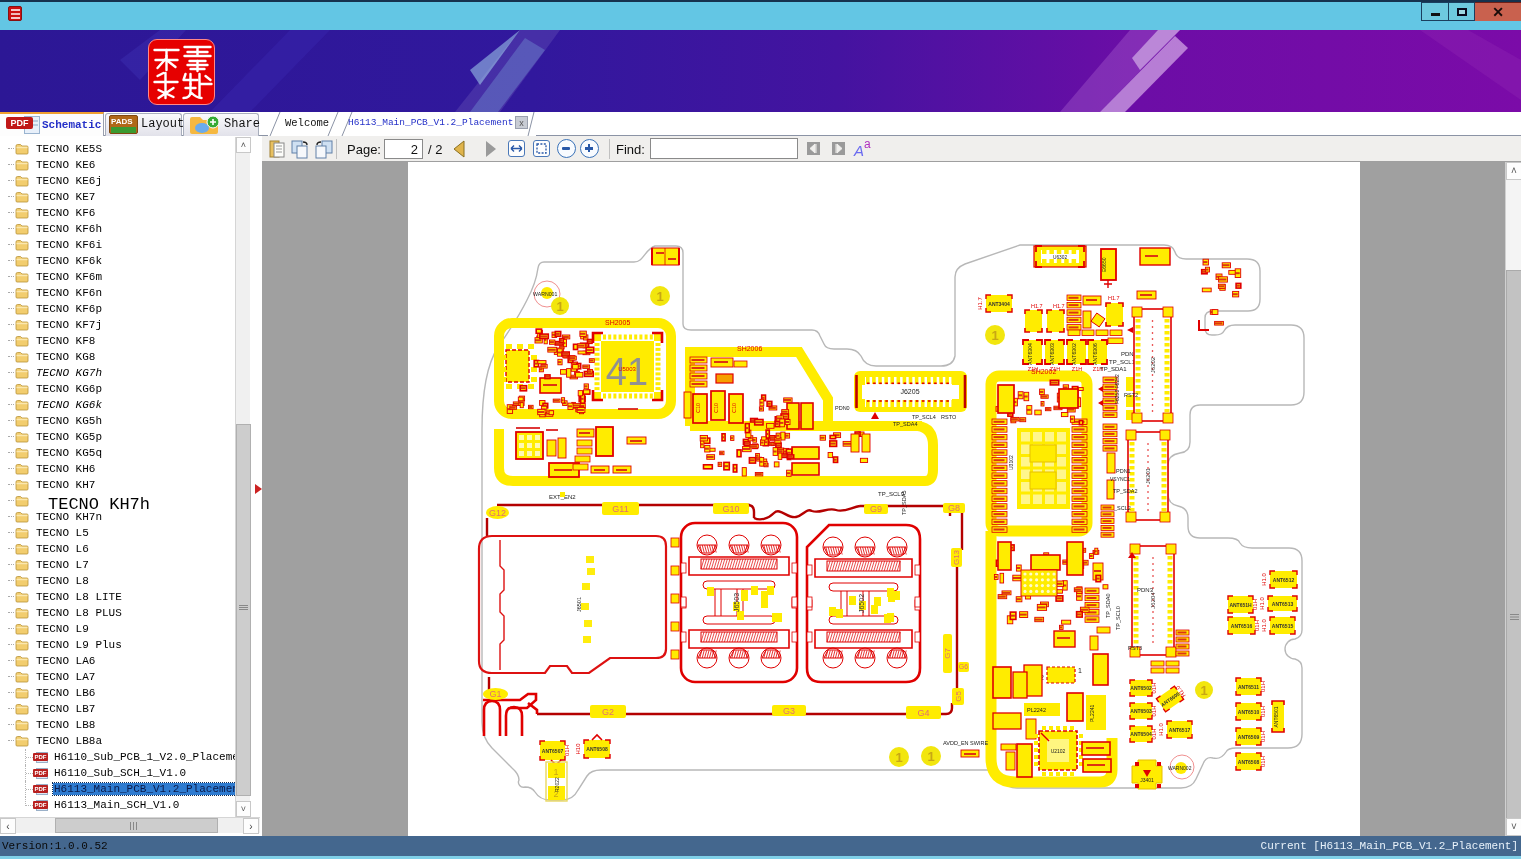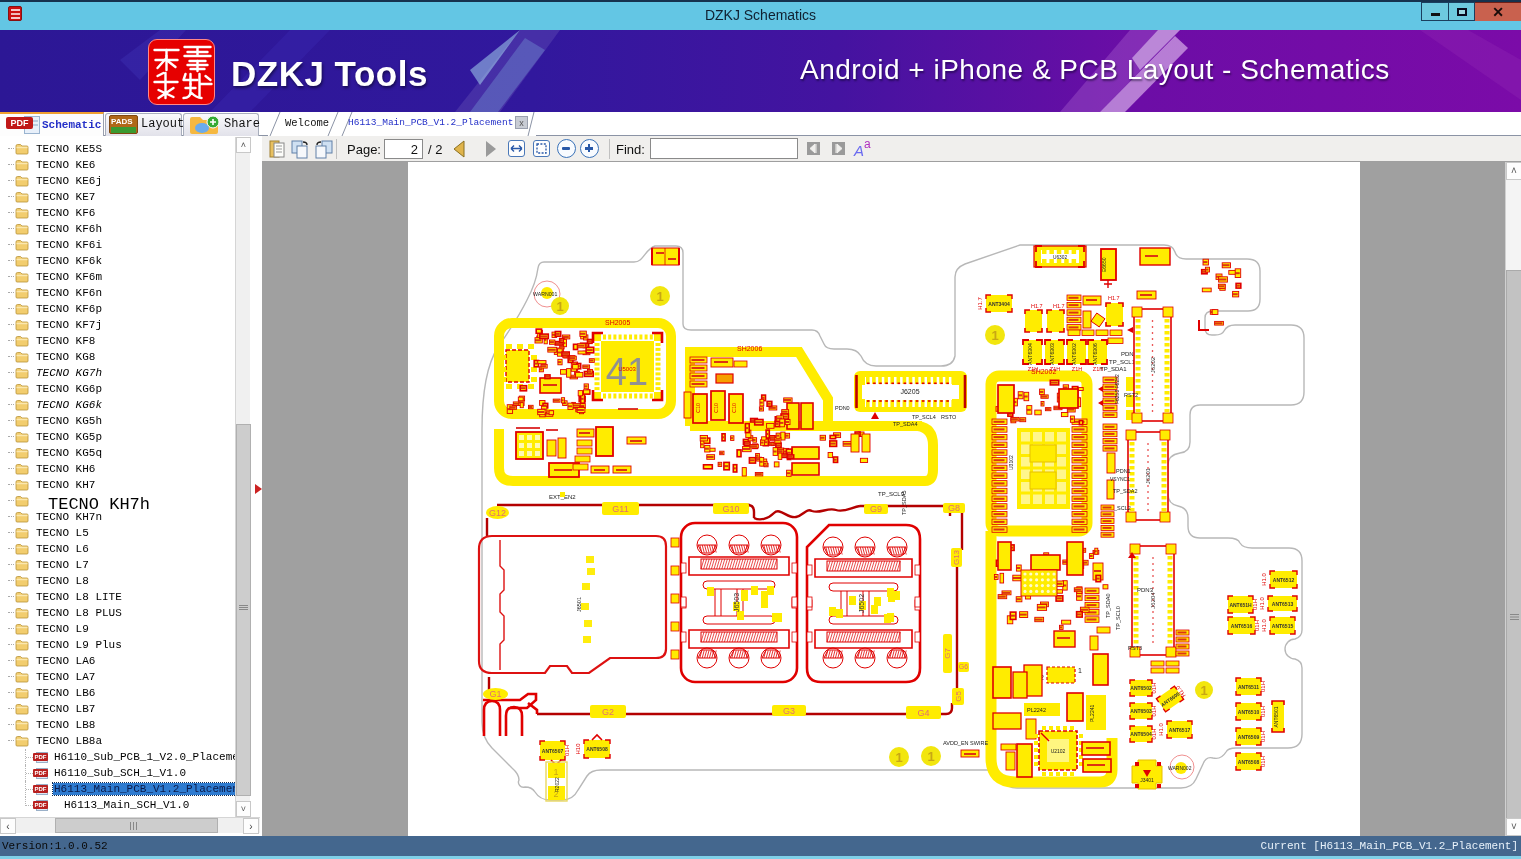--- a/index.html
+++ b/index.html
@@ -15,7 +15,6 @@
     <div class="abs" style="left:2px;top:10px;width:9px;height:2px;background:#f5c9c9;"></div>
   </div>
 
-  <div class="abs" style="left:0;top:5px;width:1521px;text-align:center;font-size:14px;color:#102030;">DZKJ Schematics</div>
 
   <div class="abs" style="left:1421px;top:0px;width:28px;height:19px;background:#6ecadf;border:1px solid #1b3f5e;">
     <div class="abs" style="left:9px;top:10px;width:9px;height:3px;background:#111;"></div>

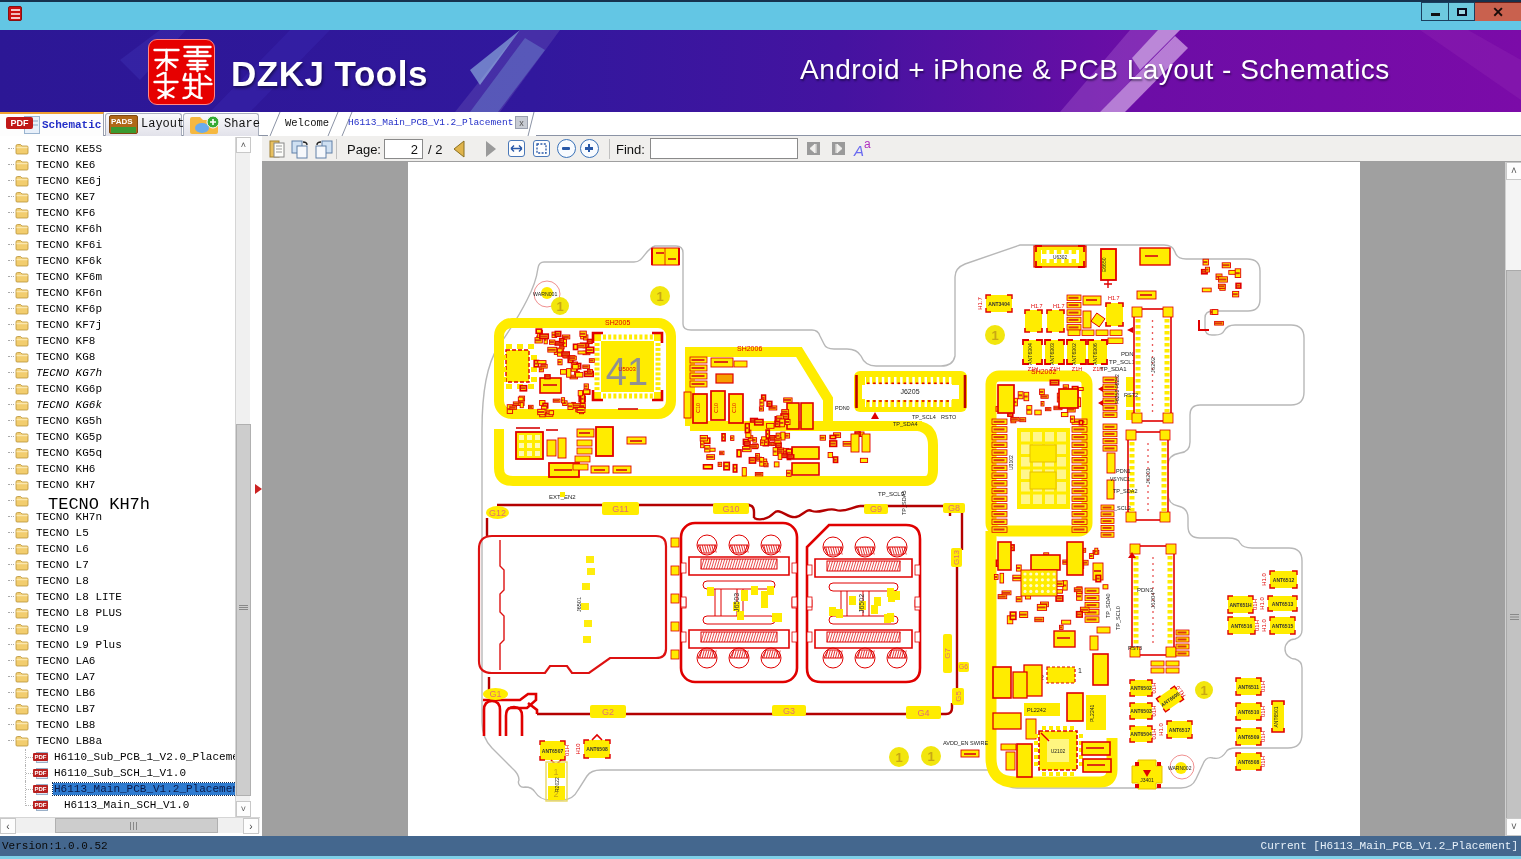--- a/index.html
+++ b/index.html
@@ -62,7 +62,6 @@
     </svg>
   </div>
 
-  <div class="abs" style="left:231px;top:24px;font-size:35px;font-weight:bold;color:#ffffff;letter-spacing:0.5px;text-shadow:1px 2px 3px rgba(0,0,20,0.55);font-family:'Liberation Sans',sans-serif;">DZKJ Tools</div>
 
   <div class="abs" style="left:800px;top:24px;font-size:28px;color:#ffffff;letter-spacing:0.5px;text-shadow:1px 2px 2px rgba(0,0,20,0.45);">Android + iPhone &amp; PCB Layout - Schematics</div>
 </div>

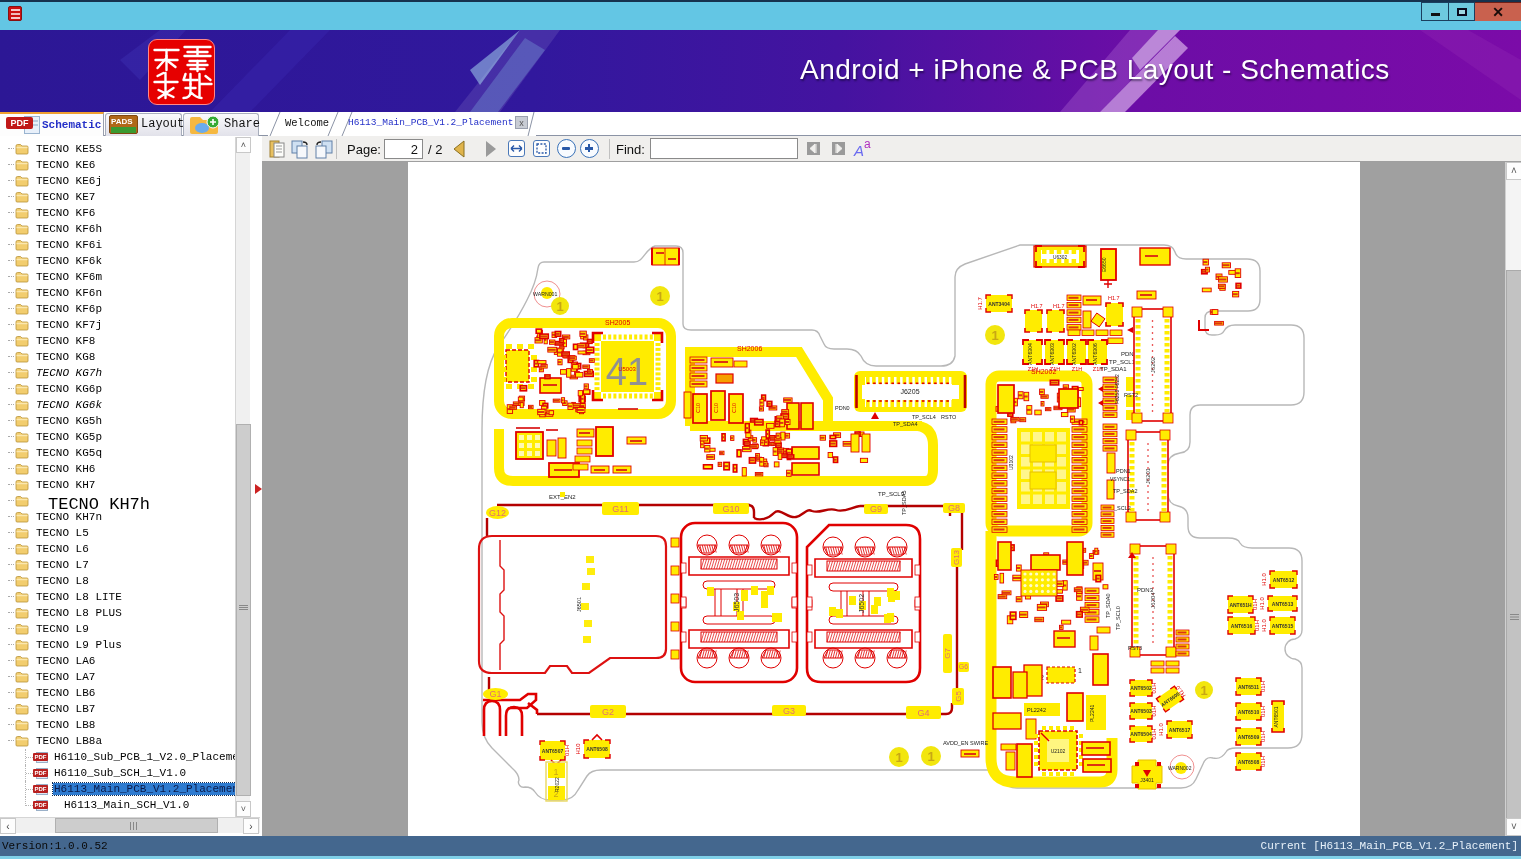--- a/index.html
+++ b/index.html
@@ -63,7 +63,6 @@
   </div>
 
 
-  <div class="abs" style="left:800px;top:24px;font-size:28px;color:#ffffff;letter-spacing:0.5px;text-shadow:1px 2px 2px rgba(0,0,20,0.45);">Android + iPhone &amp; PCB Layout - Schematics</div>
 </div>
 
 <div class="abs" style="left:0;top:112px;width:1521px;height:24px;background:#ffffff;border-bottom:1px solid #8b93a5;">

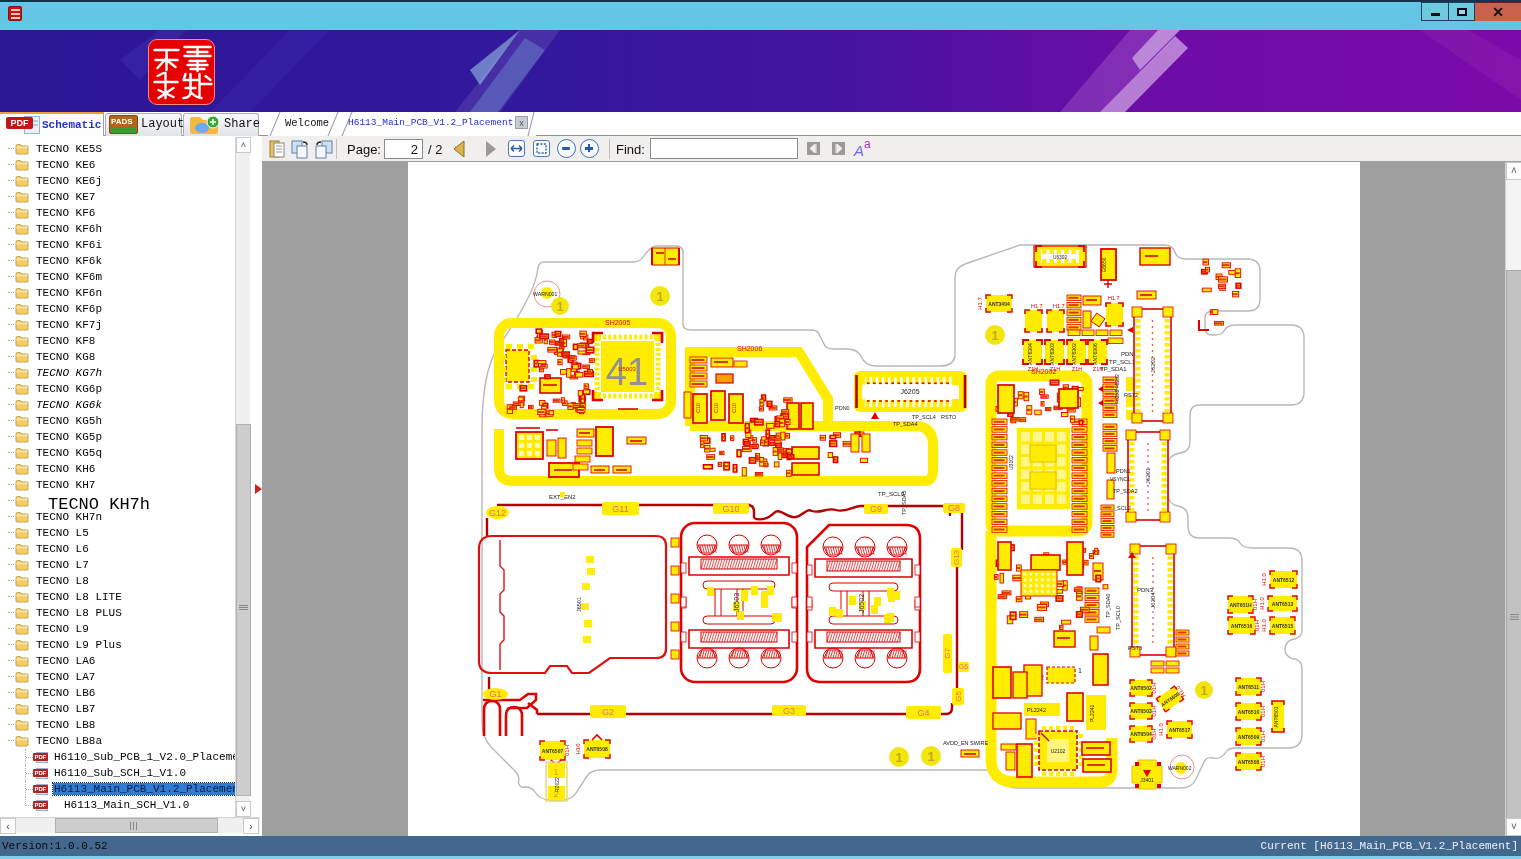--- a/index.html
+++ b/index.html
@@ -518,7 +518,7 @@
 <div class="abs" style="left:26px;top:8px;width:7px;height:1px;border-top:1px dotted #b5b5b5;"></div>
 <div class="abs" style="left:36px;top:3px;width:12px;height:11px;background:#dfe9f5;border:1px solid #9ab0c8;"></div>
 <div class="abs" style="left:33px;top:4px;width:15px;height:8px;background:#b82020;border-radius:1px;color:#fff;font-size:6px;font-weight:bold;text-align:center;line-height:8px;">PDF</div>
-<div class="abs mono" style="left:53px;top:2px;font-size:11px;color:#000;padding:0 1px;margin-left:10px;">H6113_Main_SCH_V1.0</div>
+<div class="abs mono" style="left:53px;top:2px;font-size:11px;color:#000;padding:0 1px;">H6113_Main_SCH_V1.0</div>
 </div>
 </div>
 

